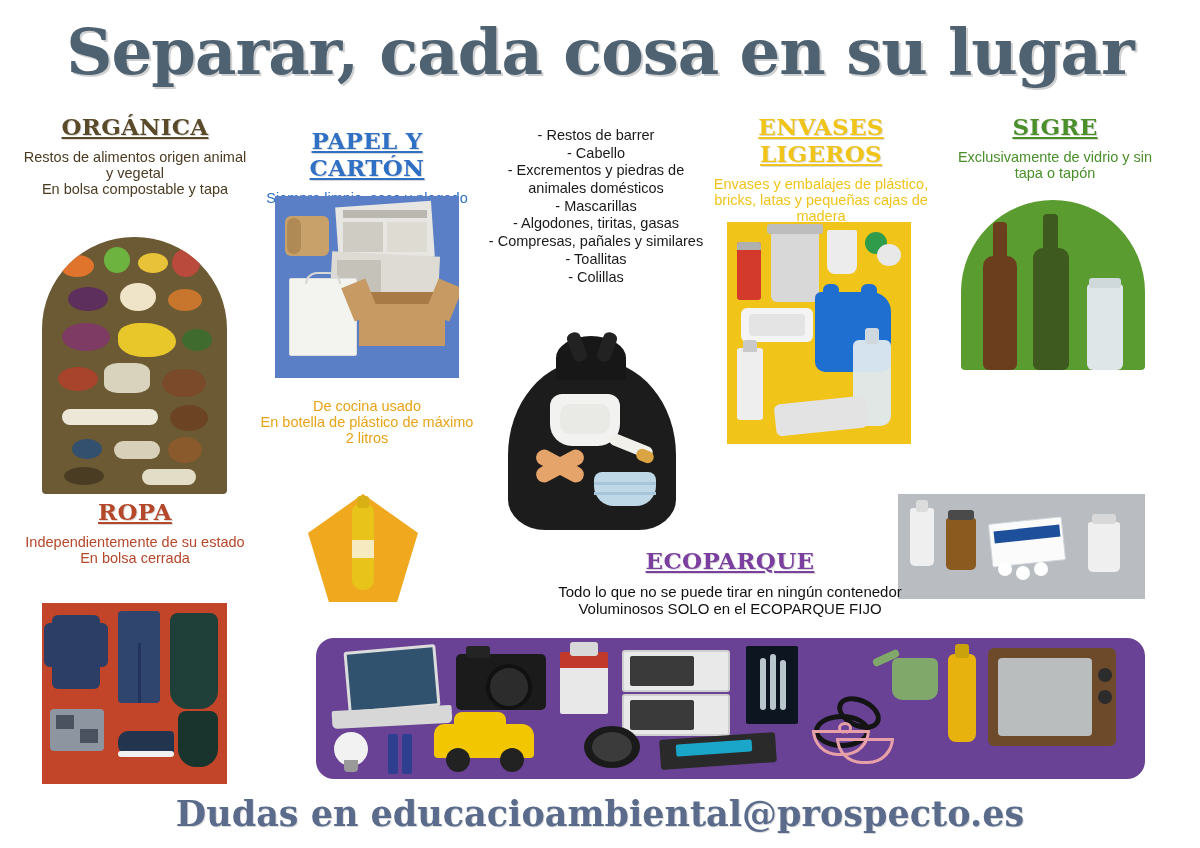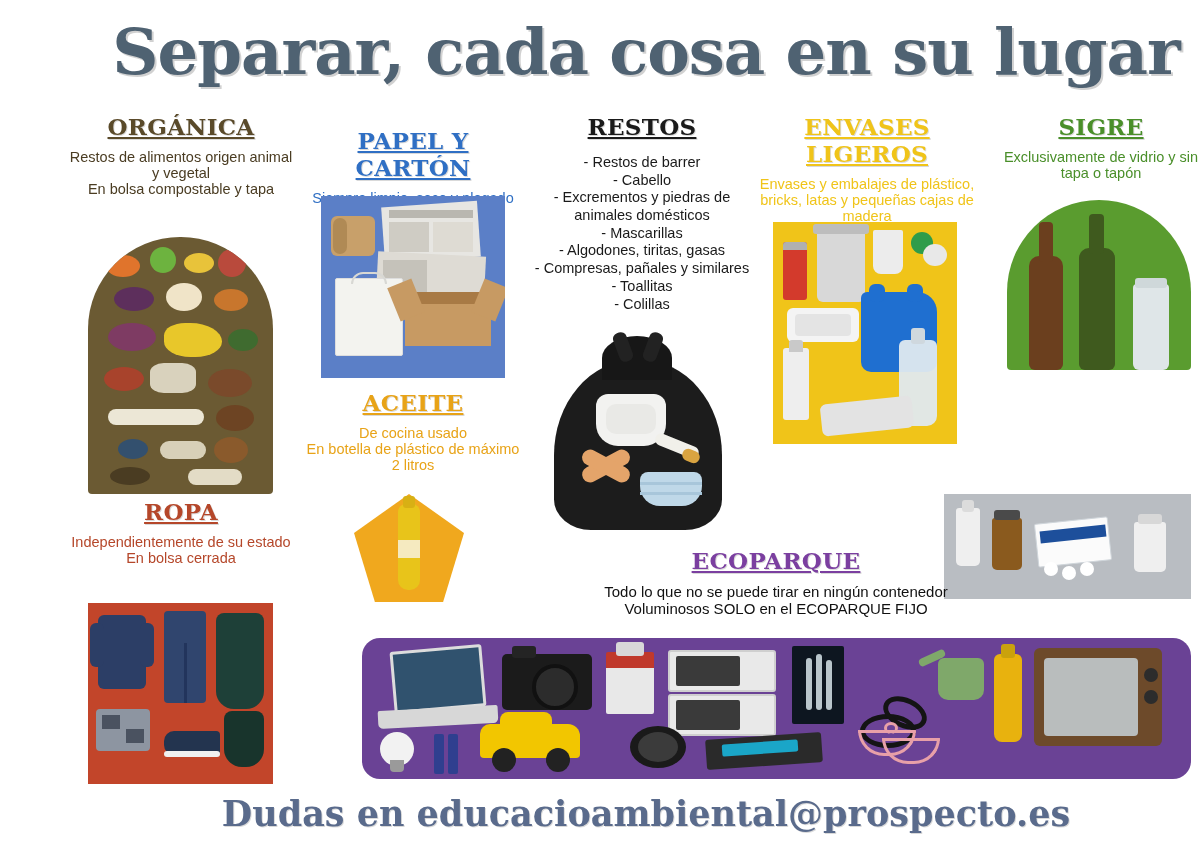--- a/index.html
+++ b/index.html
@@ -15,7 +15,6 @@
     width: 948px;
     height: 848px;
     background: #ffffff;
-    margin-left: 46px;
   }
 
   

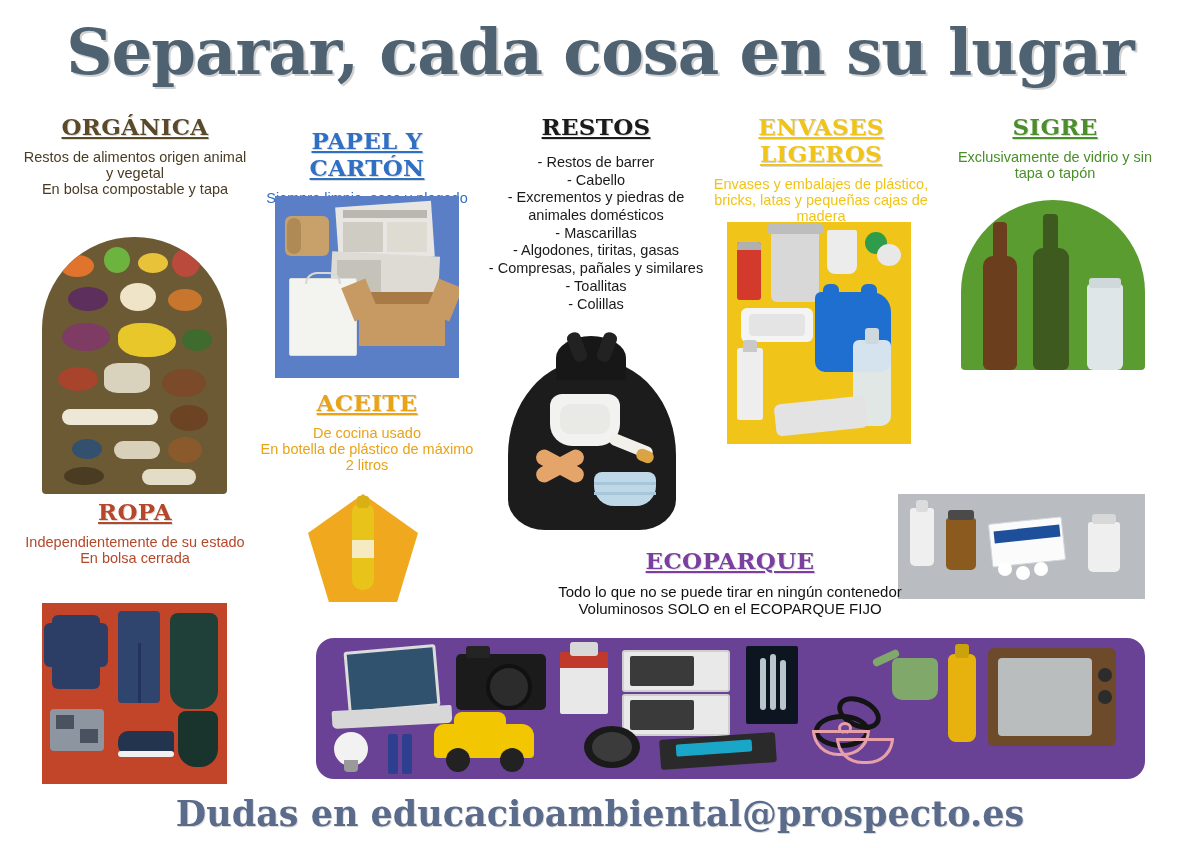--- a/index.html
+++ b/index.html
@@ -294,7 +294,6 @@
   </div>
 
   <div class="col" style="left:480px; top:113px; width:232px;">
-    <div class="sec-title c-restos">RESTOS</div>
     <div class="sec-desc desc-restos" style="margin-top:14px; white-space:pre-line; line-height:1.22;">- Restos de barrer
 - Cabello
 - Excrementos y piedras de animales domésticos

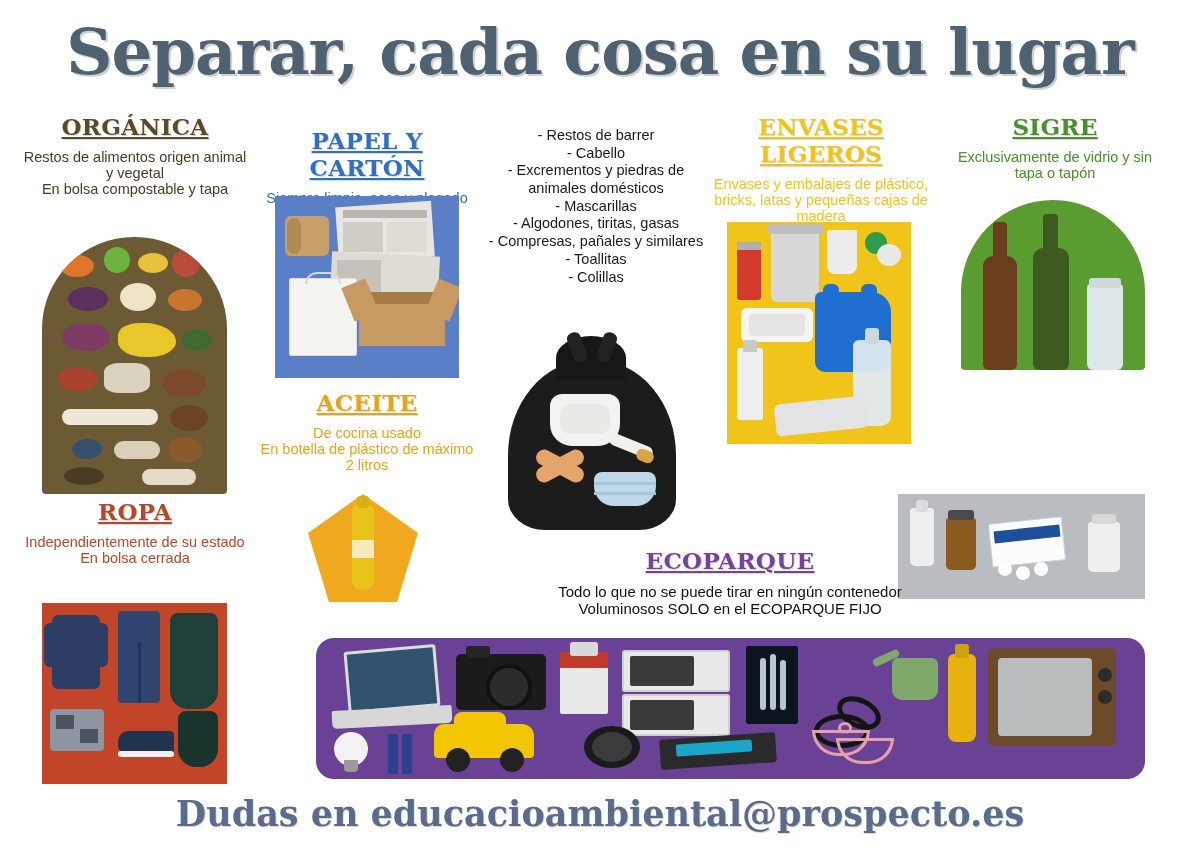--- a/index.html
+++ b/index.html
@@ -281,7 +281,6 @@
   </div>
 
   <div class="col" style="left:256px; top:389px; width:222px;">
-    <div class="sec-title c-aceite">ACEITE</div>
     <div class="sec-desc desc-aceite" style="margin-top:9px; white-space:pre-line;">De cocina usado
 En botella de plástico de máximo 2 litros</div>
   </div>

